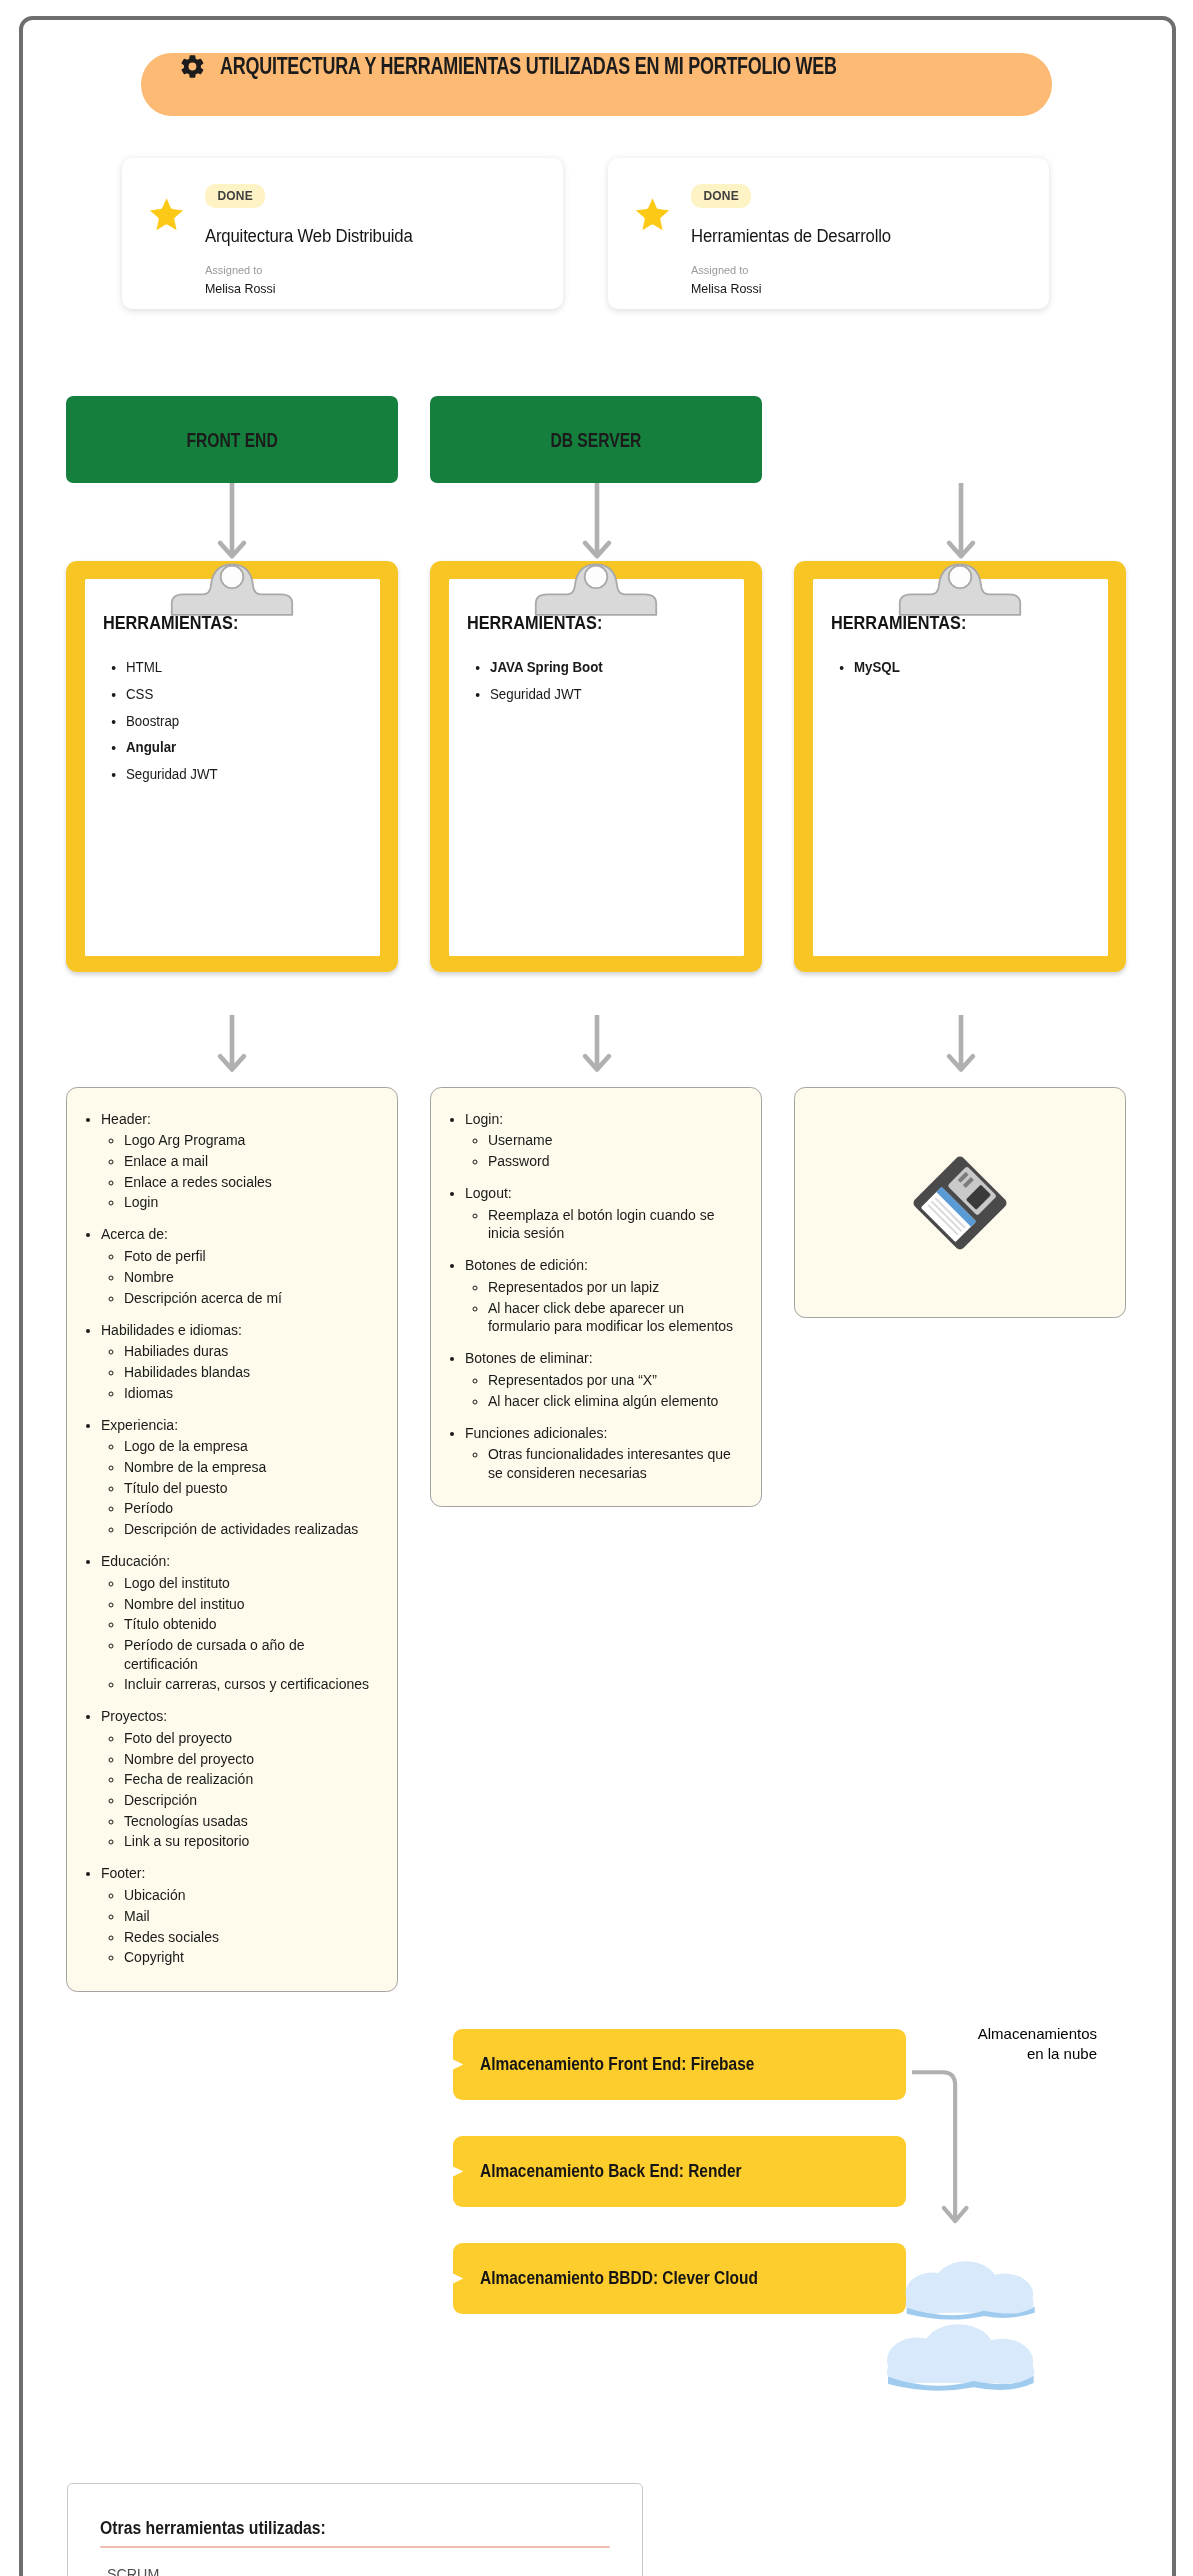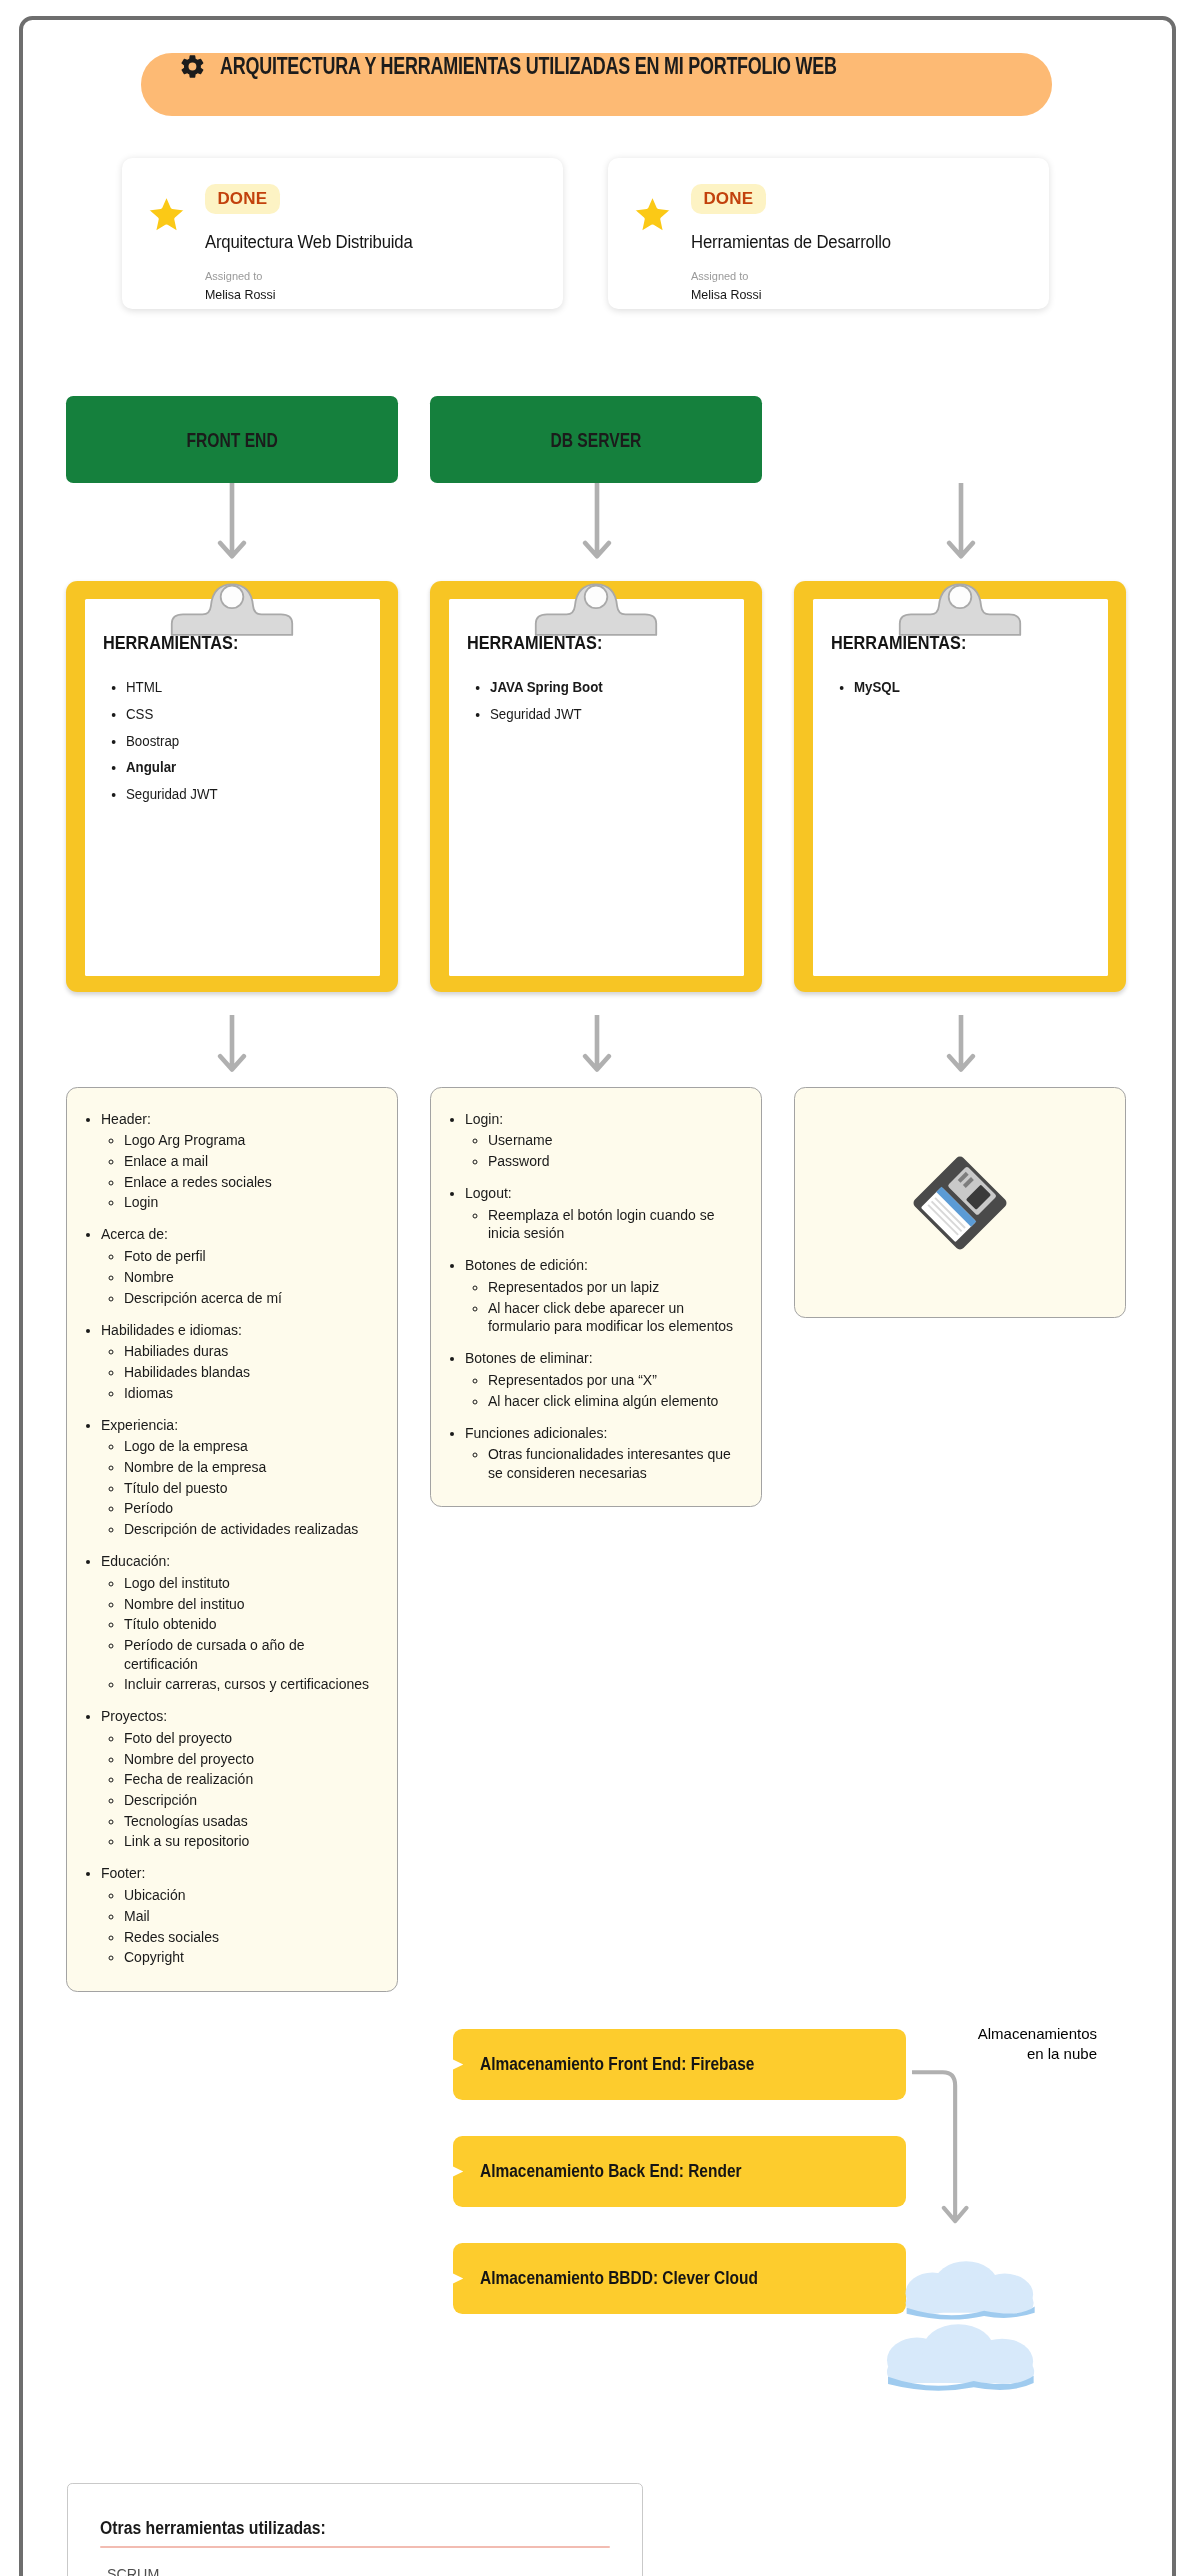--- a/index.html
+++ b/index.html
@@ -63,8 +63,8 @@
   .badge {
     display: inline-block;
     background: #fdf3c4;
-    color: #c2410c;
-    font-size: 17px;
+    color: #404040;
+    font-size: 12px;
     font-weight: bold;
     letter-spacing: 0.2px;
     padding: 5.2px 12.4px;

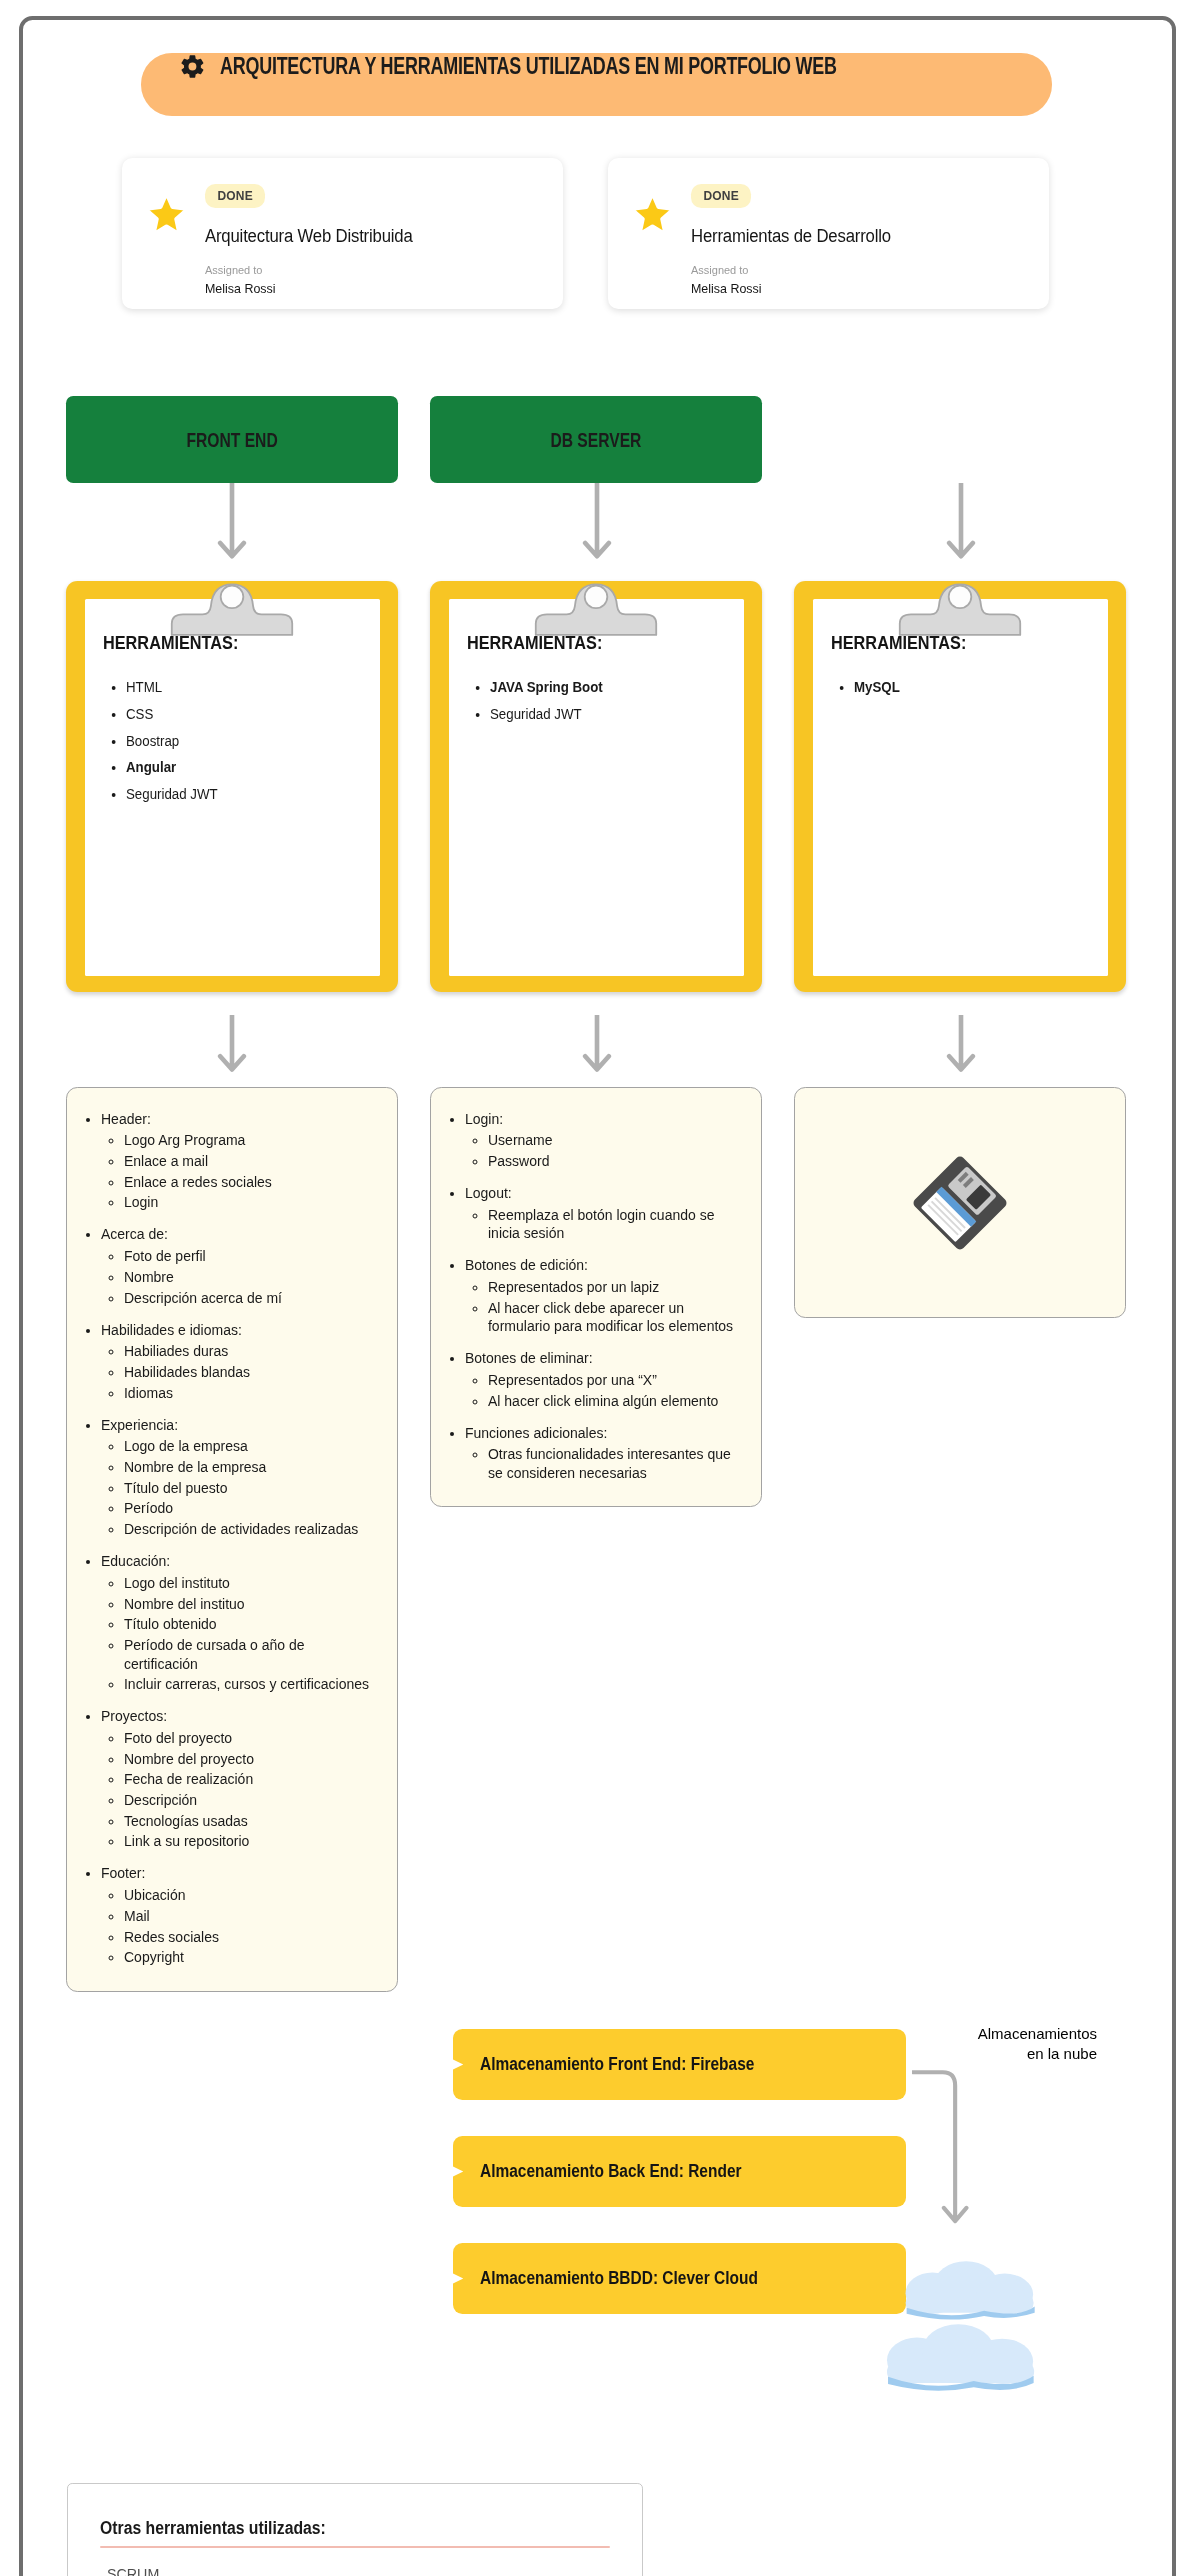--- a/index.html
+++ b/index.html
@@ -118,7 +118,7 @@
   
   .clipboards {
     position: absolute;
-    left: 66px; top: 570px;
+    left: 66px; top: 550px;
     width: 1061px;
     display: flex; gap: 32px;
   }

